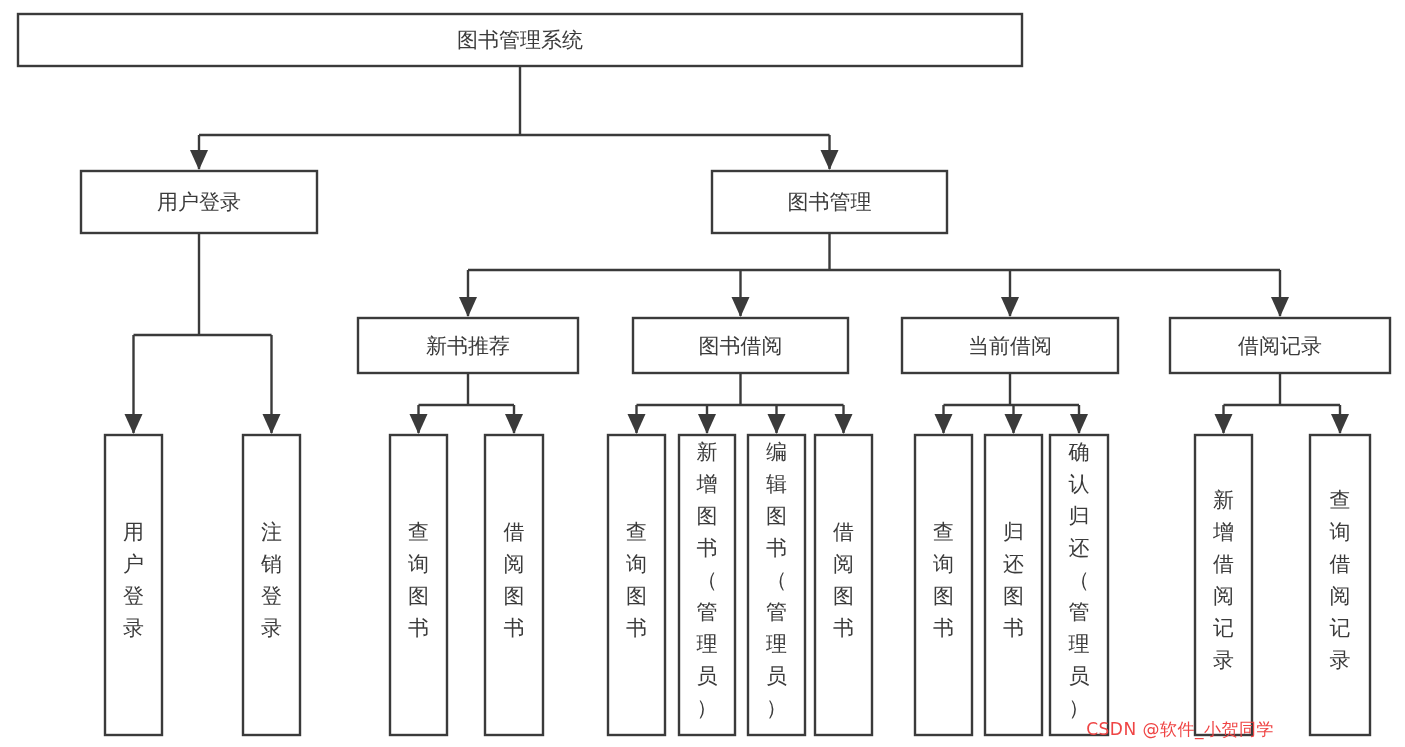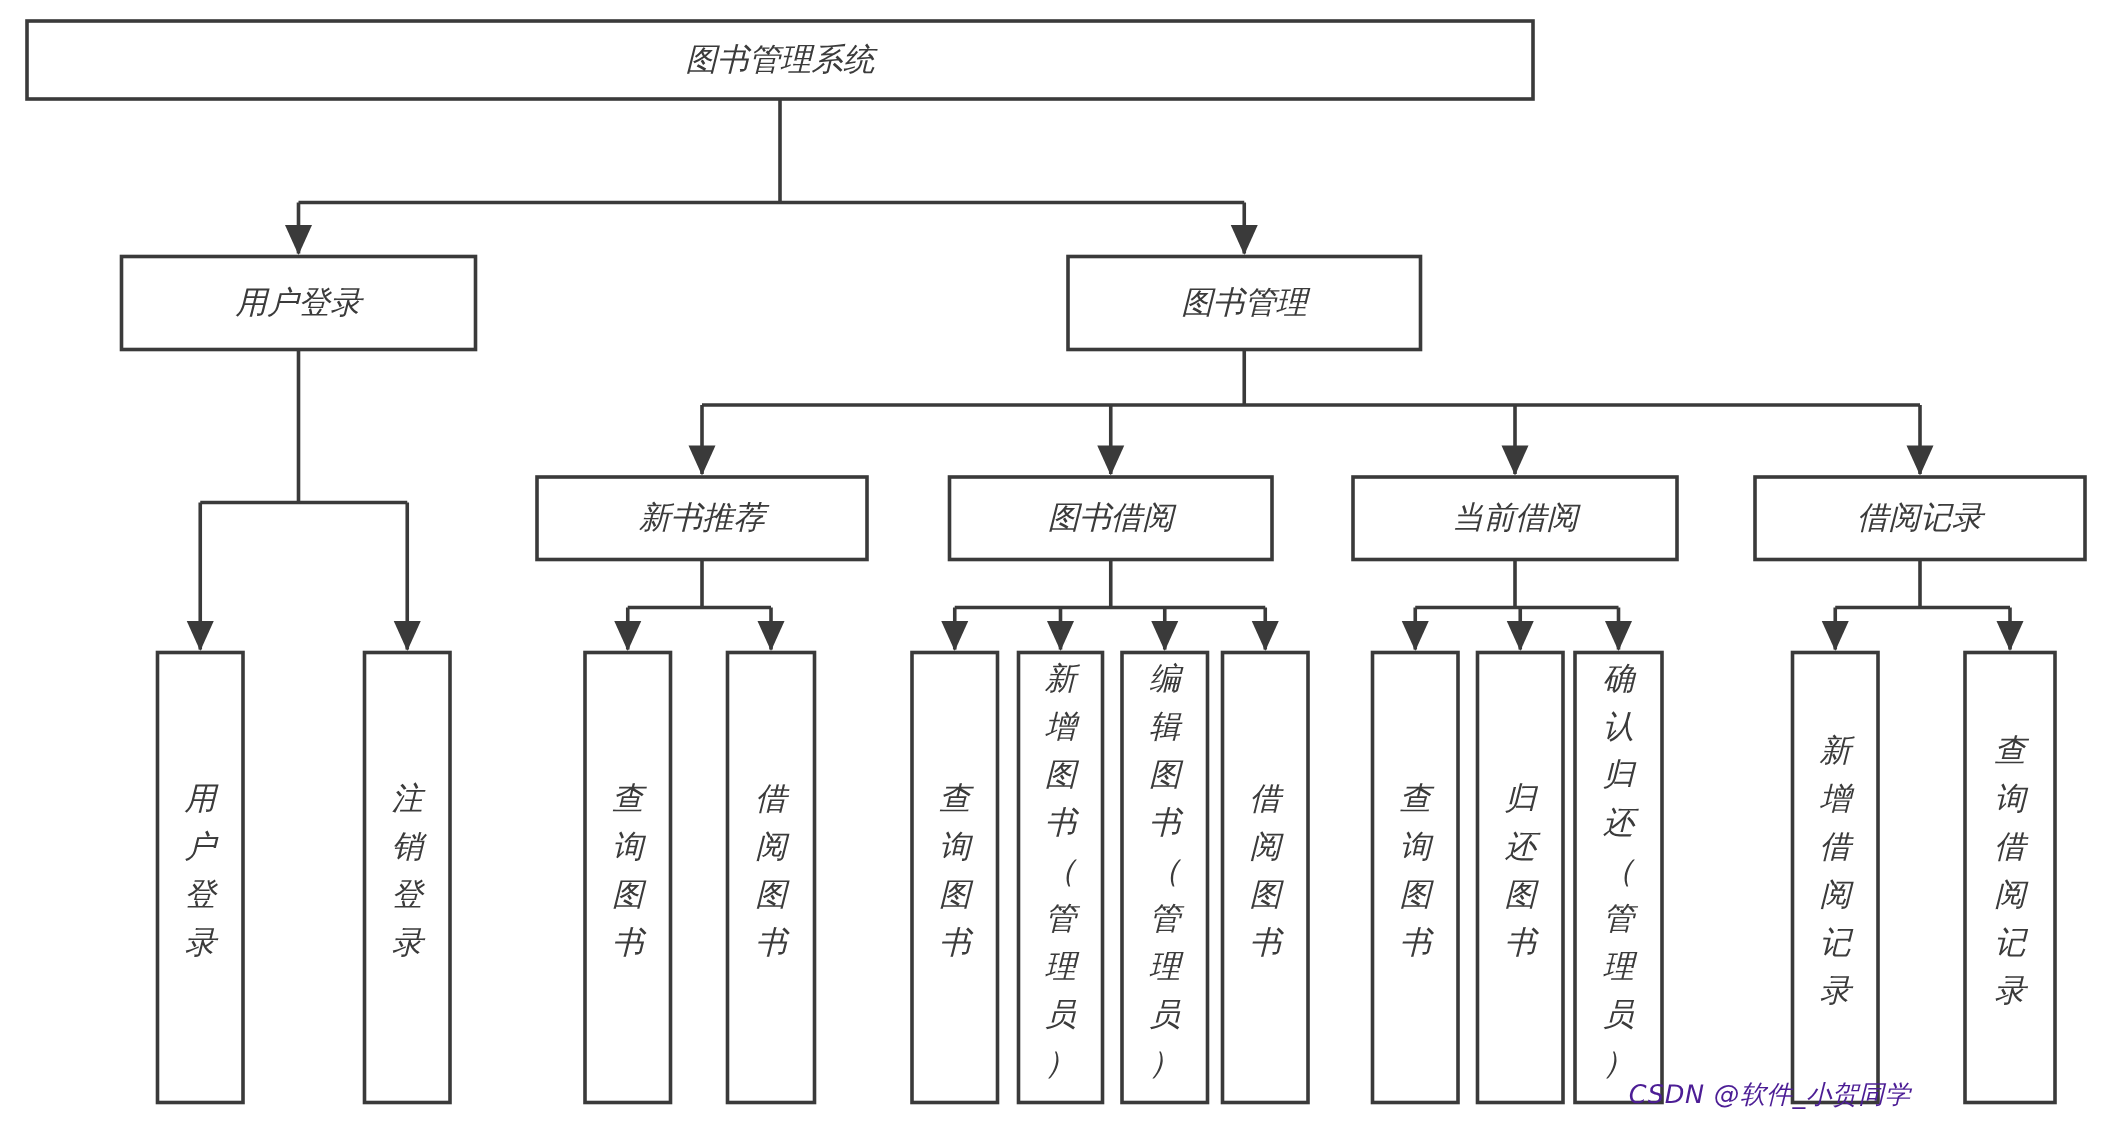--- a/index.html
+++ b/index.html
@@ -20,7 +20,6 @@
     width: 1288px;
     height: 747px;
     background: #ffffff;
-    font-style: italic;
   }
   svg.diagram-canvas {
     position: absolute;

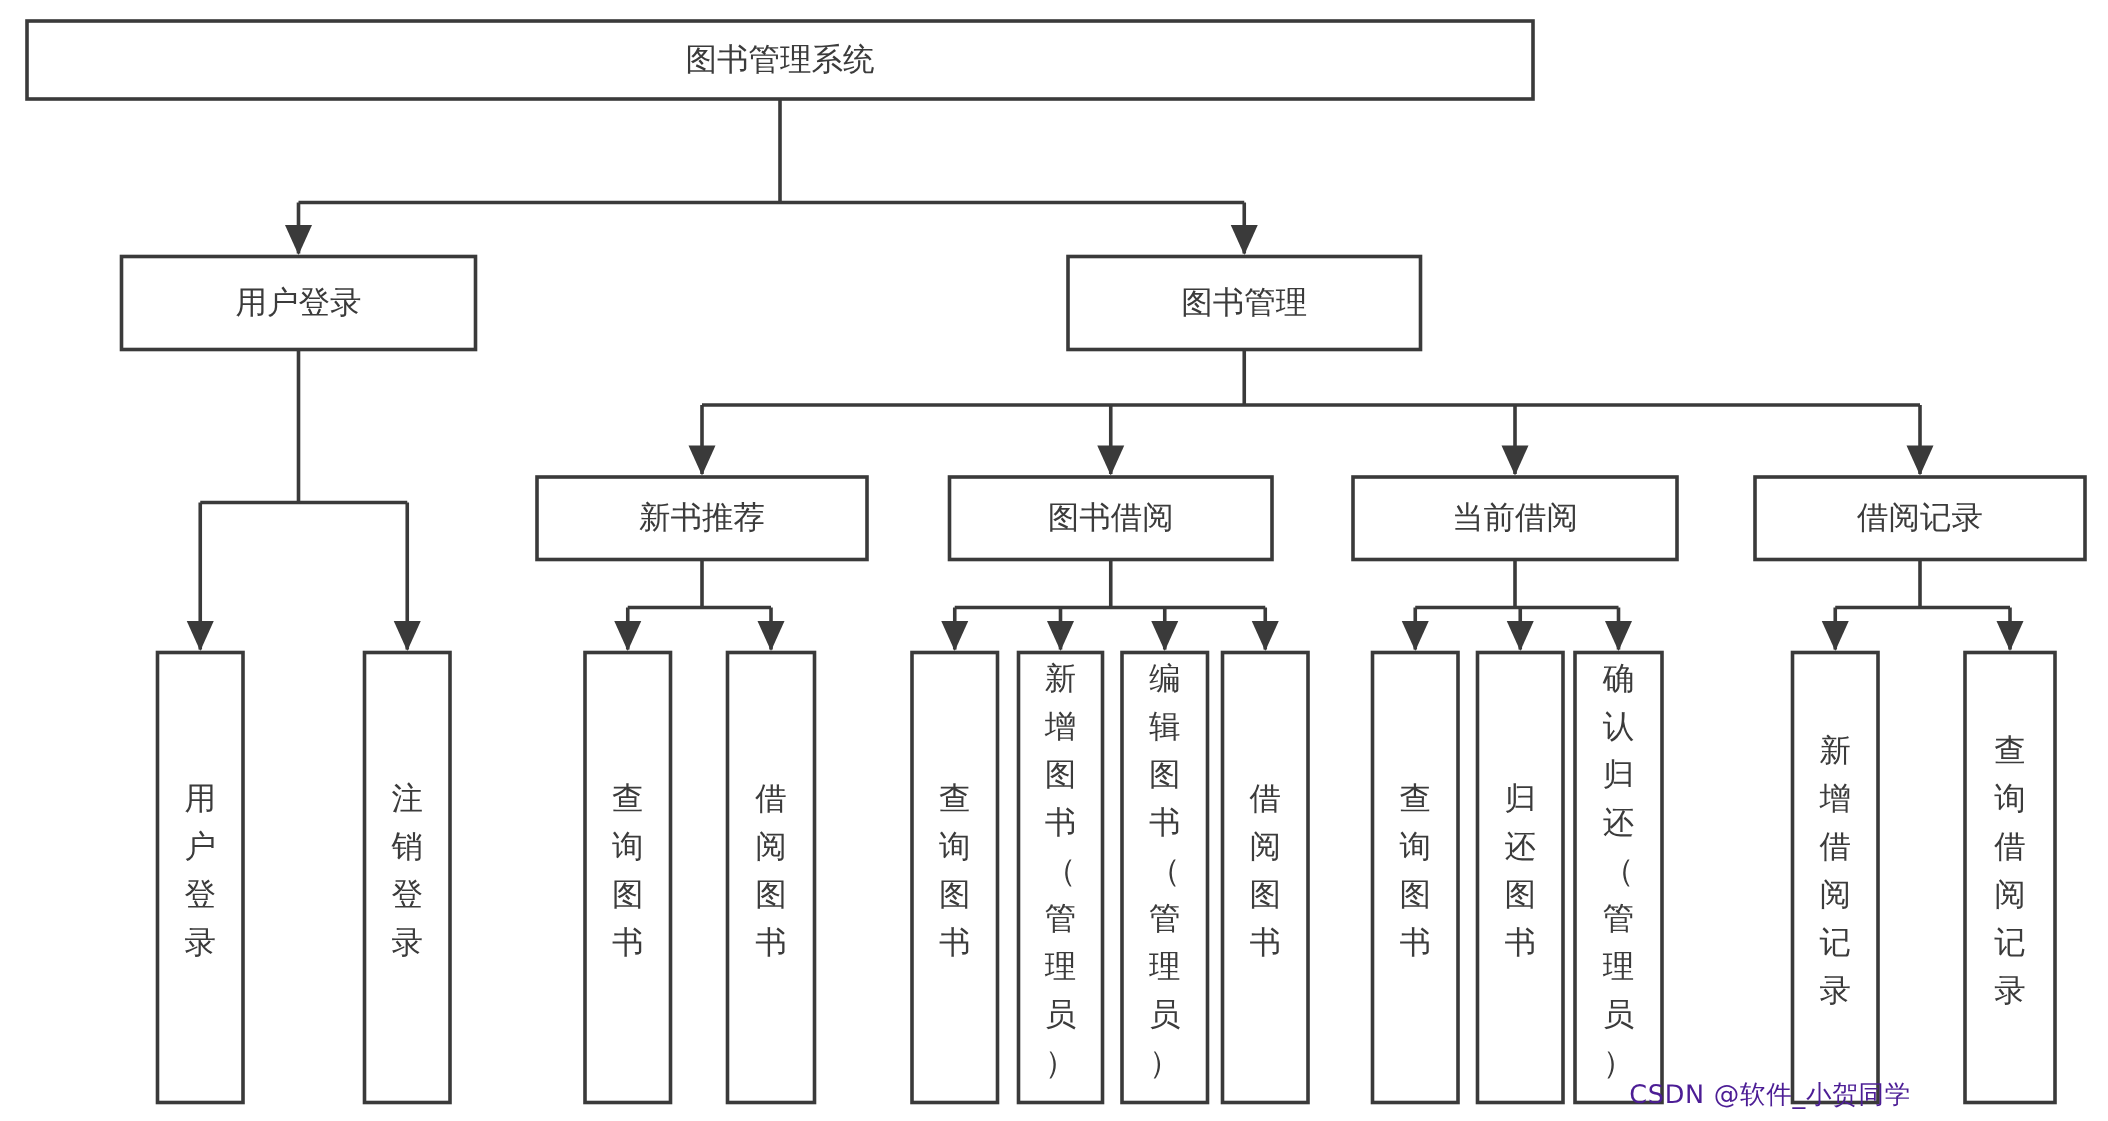--- a/index.html
+++ b/index.html
@@ -61,7 +61,7 @@
     position: absolute;
     right: 14px;
     bottom: 6px;
-    color: #4c1d95;
+    color: #ef4444;
     font-family: "DejaVu Sans", "Liberation Sans", sans-serif;
     font-size: 17px;
     letter-spacing: 0.5px;

